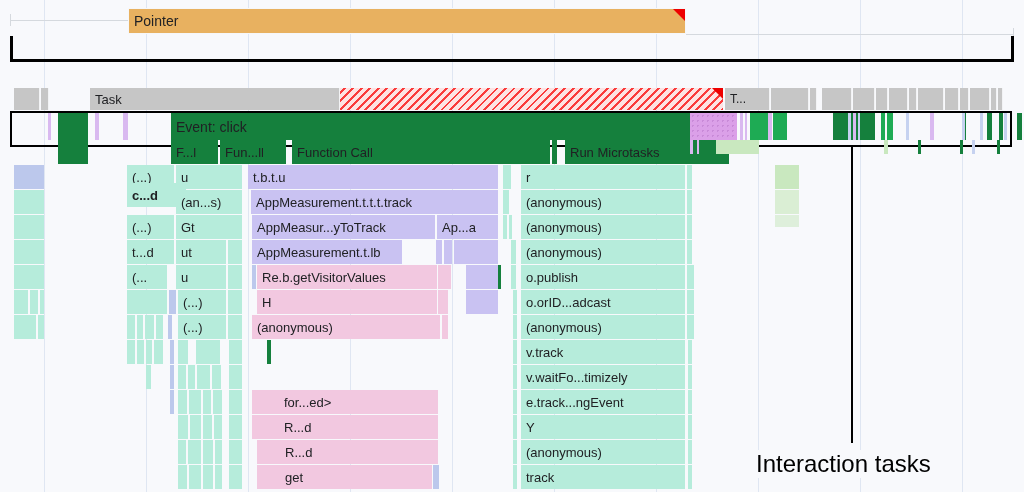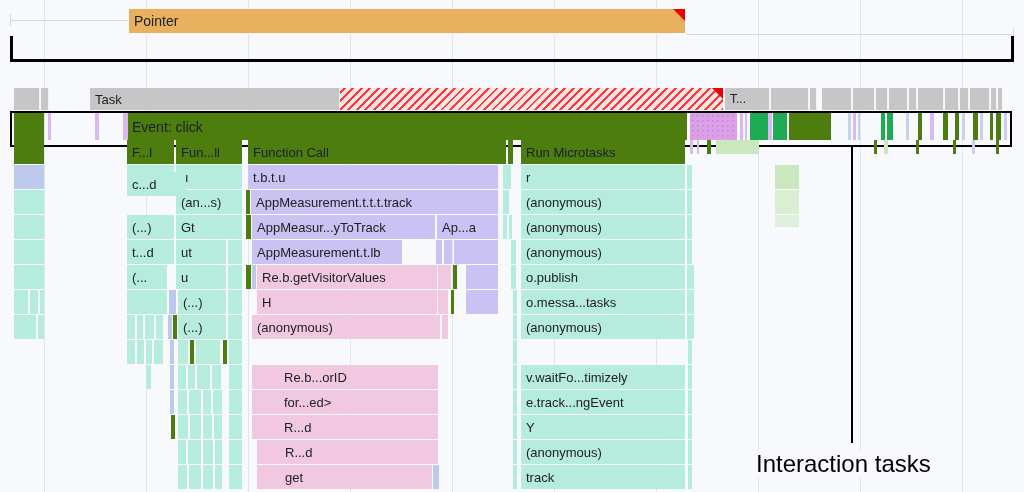--- a/index.html
+++ b/index.html
@@ -38,7 +38,7 @@
   }
 
   
-  .c-yellow{background:#4d7c0f;}
+  .c-yellow{background:#15803d;margin-left:44px;}
   .c-purple{background:#dba0e8;background-image:radial-gradient(#c98ad8 1px,transparent 1px);background-size:5px 5px;}
   .c-green{background:#1eab54;}
   .c-green-l{background:#c9e8bf;}

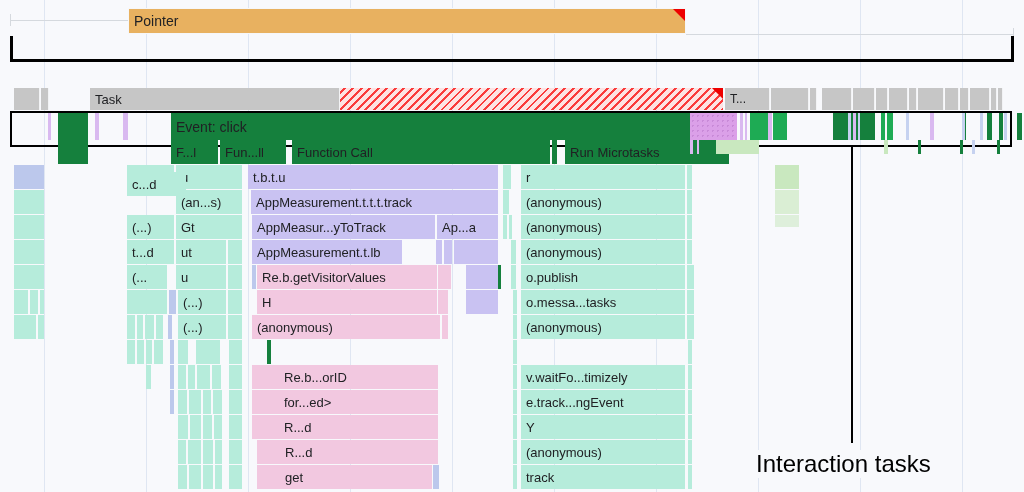--- a/index.html
+++ b/index.html
@@ -194,7 +194,7 @@
   <div class="bar c-green-l" style="left:775px;top:165px;width:24px;height:24px;"></div>
 
   <div class="bar c-mint" style="left:14px;top:190px;width:30px;height:24px;"></div>
-  <div class="bar c-mint" style="left:127px;top:172px;width:59px;height:24px;">
+  <div class="bar c-mint" style="left:127px;top:183px;width:59px;height:24px;font-weight:bold;">
     <span class="lbl">c...d</span>
   </div>
   <div class="bar c-mint" style="left:176px;top:190px;width:66px;height:24px;">

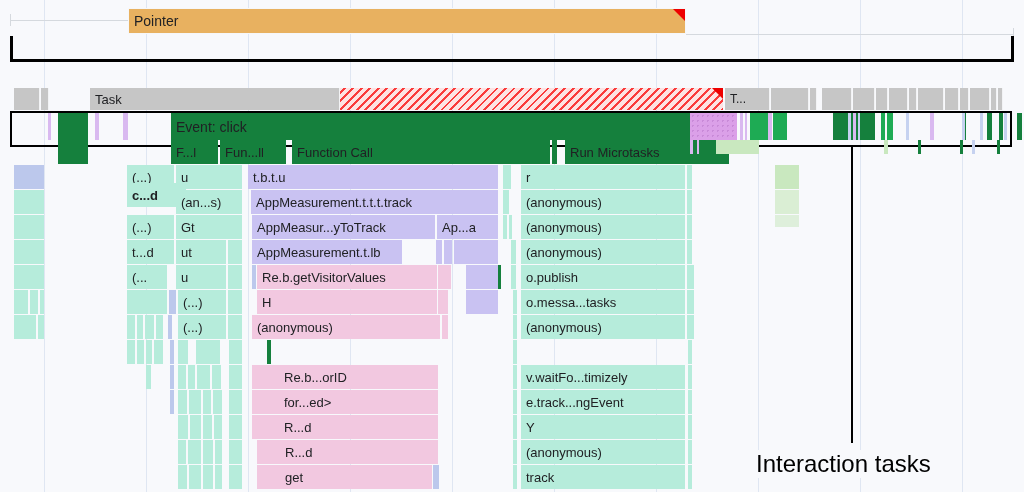--- a/index.html
+++ b/index.html
@@ -291,7 +291,7 @@
   <div class="bar c-yellow" style="left:451px;top:290px;width:3px;height:24px;"></div>
   <div class="bar c-violet" style="left:466px;top:290px;width:32px;height:24px;"></div>
   <div class="bar c-mint" style="left:521px;top:290px;width:164px;height:24px;">
-    <span class="lbl">o.messa...tasks</span>
+    <span class="lbl">o.orID...adcast</span>
   </div>
   <div class="bar c-mint" style="left:513px;top:290px;width:4px;height:24px;"></div>
   <div class="bar c-mint" style="left:687px;top:290px;width:7px;height:24px;"></div>

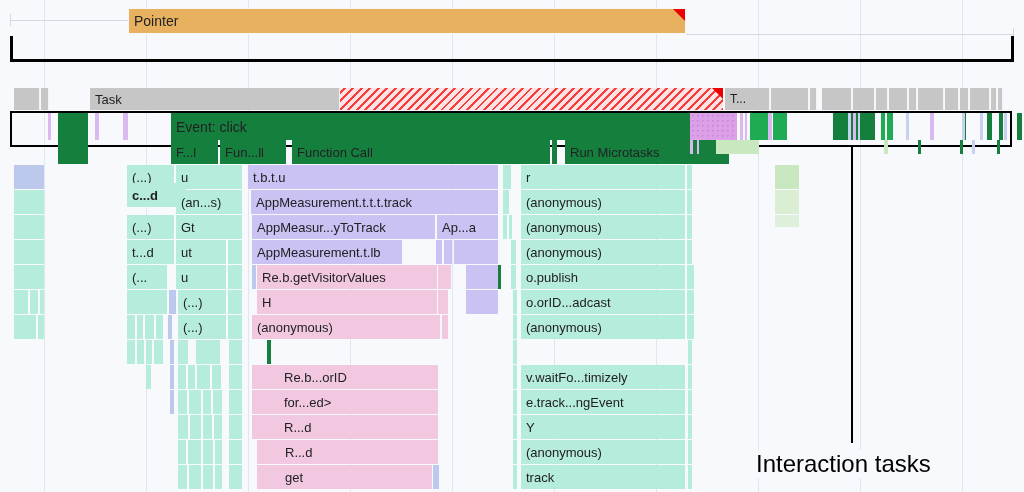--- a/index.html
+++ b/index.html
@@ -328,6 +328,9 @@
   <div class="bar c-mint" style="left:196px;top:340px;width:24px;height:24px;"></div>
   <div class="bar c-yellow" style="left:223px;top:340px;width:4px;height:24px;"></div>
   <div class="bar c-mint" style="left:229px;top:340px;width:13px;height:24px;"></div>
+  <div class="bar c-mint" style="left:521px;top:340px;width:164px;height:24px;">
+    <span class="lbl">v.track</span>
+  </div>
   <div class="bar c-mint" style="left:513px;top:340px;width:4px;height:24px;"></div>
   <div class="bar c-mint" style="left:688px;top:340px;width:4px;height:24px;"></div>
 

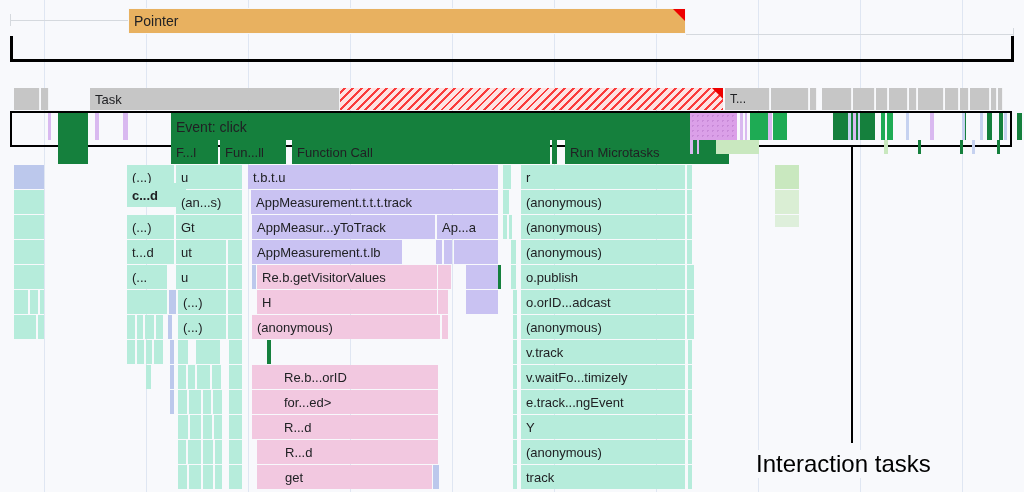--- a/index.html
+++ b/index.html
@@ -341,9 +341,6 @@
   <div class="bar c-mint" style="left:197px;top:365px;width:13px;height:24px;"></div>
   <div class="bar c-mint" style="left:212px;top:365px;width:9px;height:24px;"></div>
   <div class="bar c-mint" style="left:229px;top:365px;width:13px;height:24px;"></div>
-  <div class="bar c-pink" style="left:252px;top:365px;width:186px;height:24px;">
-    <span class="lbl" style="left:32px;">Re.b...orID</span>
-  </div>
   <div class="bar c-mint" style="left:521px;top:365px;width:164px;height:24px;">
     <span class="lbl">v.waitFo...timizely</span>
   </div>

